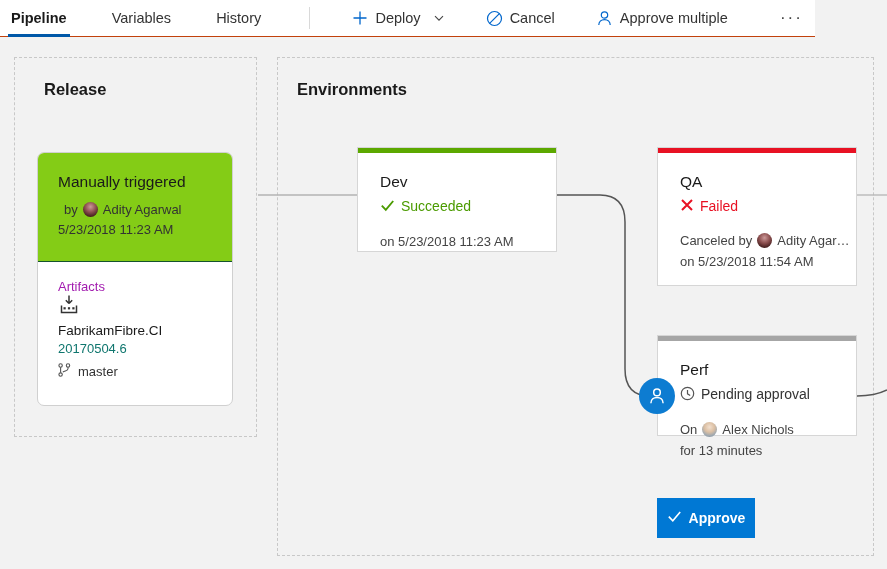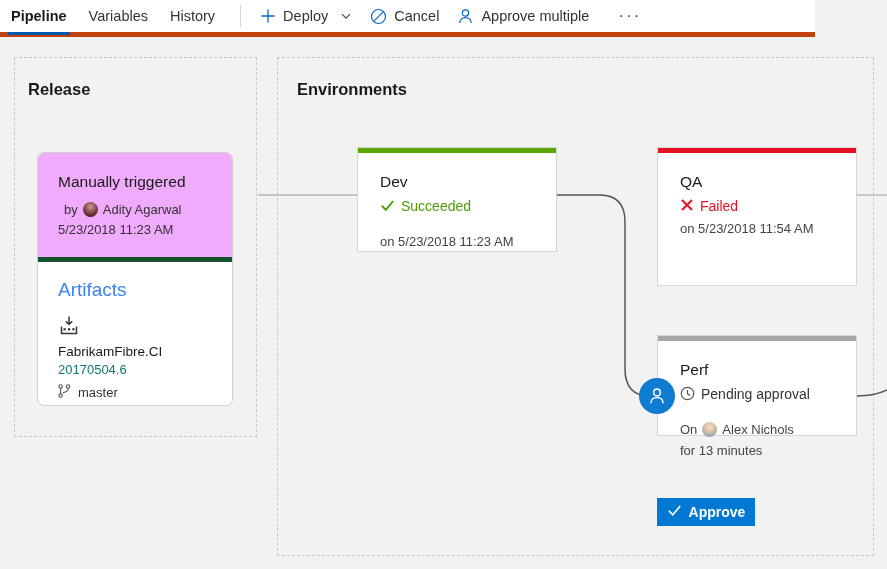--- a/index.html
+++ b/index.html
@@ -22,10 +22,11 @@
     left: 0; top: 0;
     width: 815px; height: 37px;
     background: #ffffff;
-    border-bottom: 5px solid #c2410c;
+    border-bottom: 1px solid #c2410c;
     display: flex;
     align-items: center;
     box-sizing: border-box;
+    justify-content: space-between;
   }
   .tab {
     position: relative;

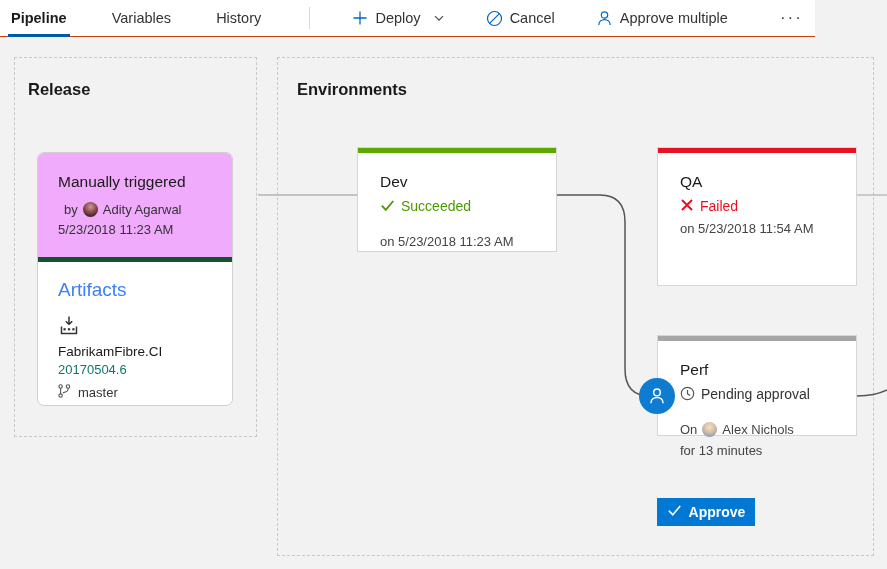--- a/index.html
+++ b/index.html
@@ -336,7 +336,7 @@
 </svg>
 
 <div class="panel" id="release-panel"></div>
-<div class="panel-title" id="release-title" style="top:80px;left:28px;text-align:center;">Release</div>
+<div class="panel-title" id="release-title" style="top:80px;left:44px;text-align:center;">Release</div>
 
 <div id="release-card">
   <div id="release-card-top">

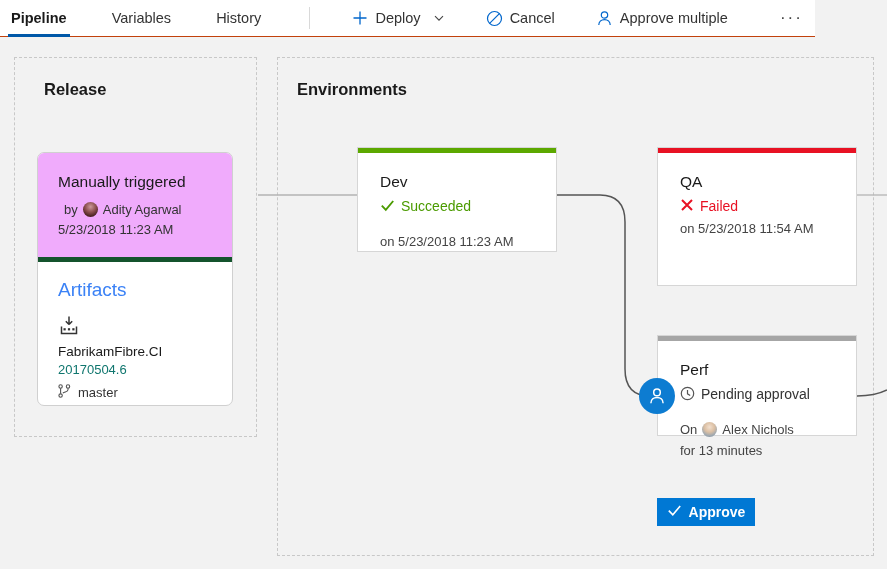--- a/index.html
+++ b/index.html
@@ -121,10 +121,10 @@
   }
   #release-card-top {
     padding: 20px 20px 0 20px;
-    background: #f0abfc;
+    background: #84cc16;
     height: 109px;
     box-sizing: border-box;
-    border-bottom: 5px solid #14532d;
+    border-bottom: 1px solid #14532d;
   }
   .rel-title {
     font-size: 15.5px;

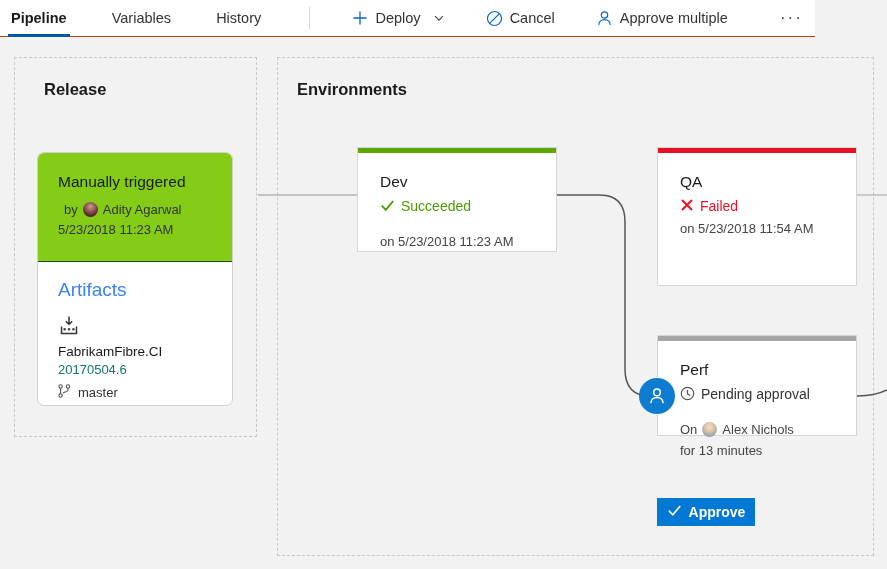--- a/index.html
+++ b/index.html
@@ -408,6 +408,11 @@
       </span>
       <span id="qa-status-text" style="color: rgb(232, 17, 35);">Failed</span>
     </div>
+    <div class="env-meta first">
+      <span>Canceled by</span>
+      <span class="avatar dark"></span>
+      <span>Adity Agar…</span>
+    </div>
     <div class="env-meta second">on 5/23/2018 11:54 AM</div>
   </div>
 </div>

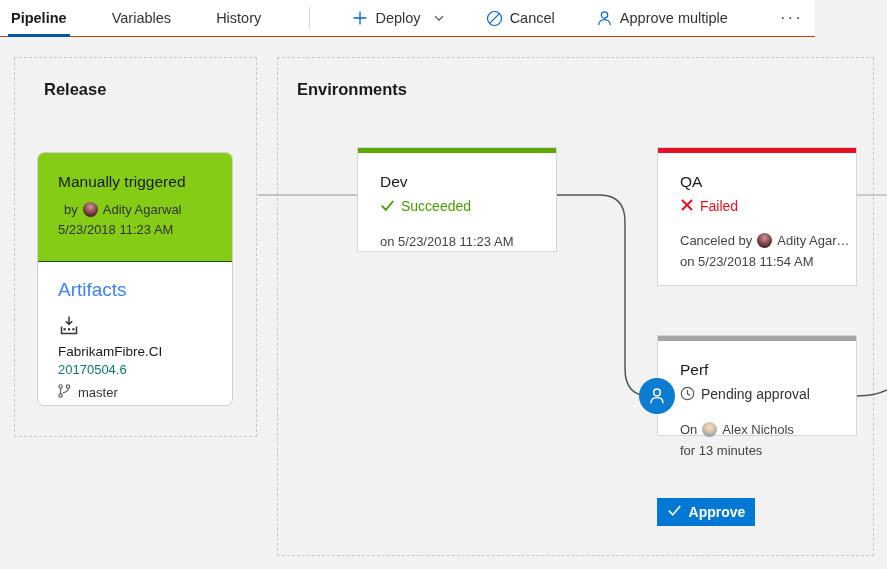--- a/index.html
+++ b/index.html
@@ -149,9 +149,8 @@
     padding: 17px 20px 0 20px;
   }
   .artifacts-label {
-    font-size: 19px;
-    color: #3b82f6;
-    margin-bottom: 14px;
+    font-size: 13px;
+    color: #a21caf;
   }
   .artifact-name {
     font-size: 13.5px;

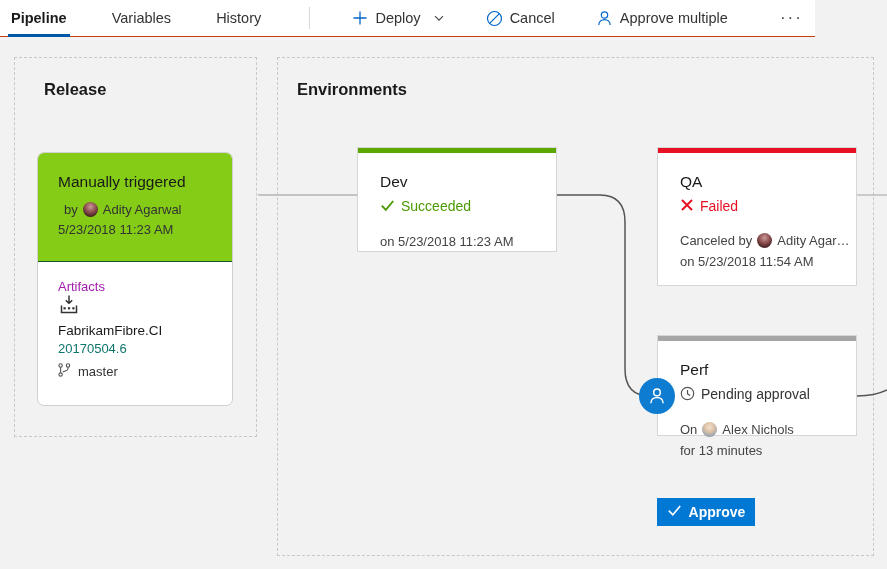--- a/index.html
+++ b/index.html
@@ -234,7 +234,7 @@
   #approve-button {
     position: absolute;
     left: 657px; top: 498px;
-    width: 98px; height: 28px;
+    width: 98px; height: 40px;
     background: #0078d4;
     color: #ffffff;
     border: none;

